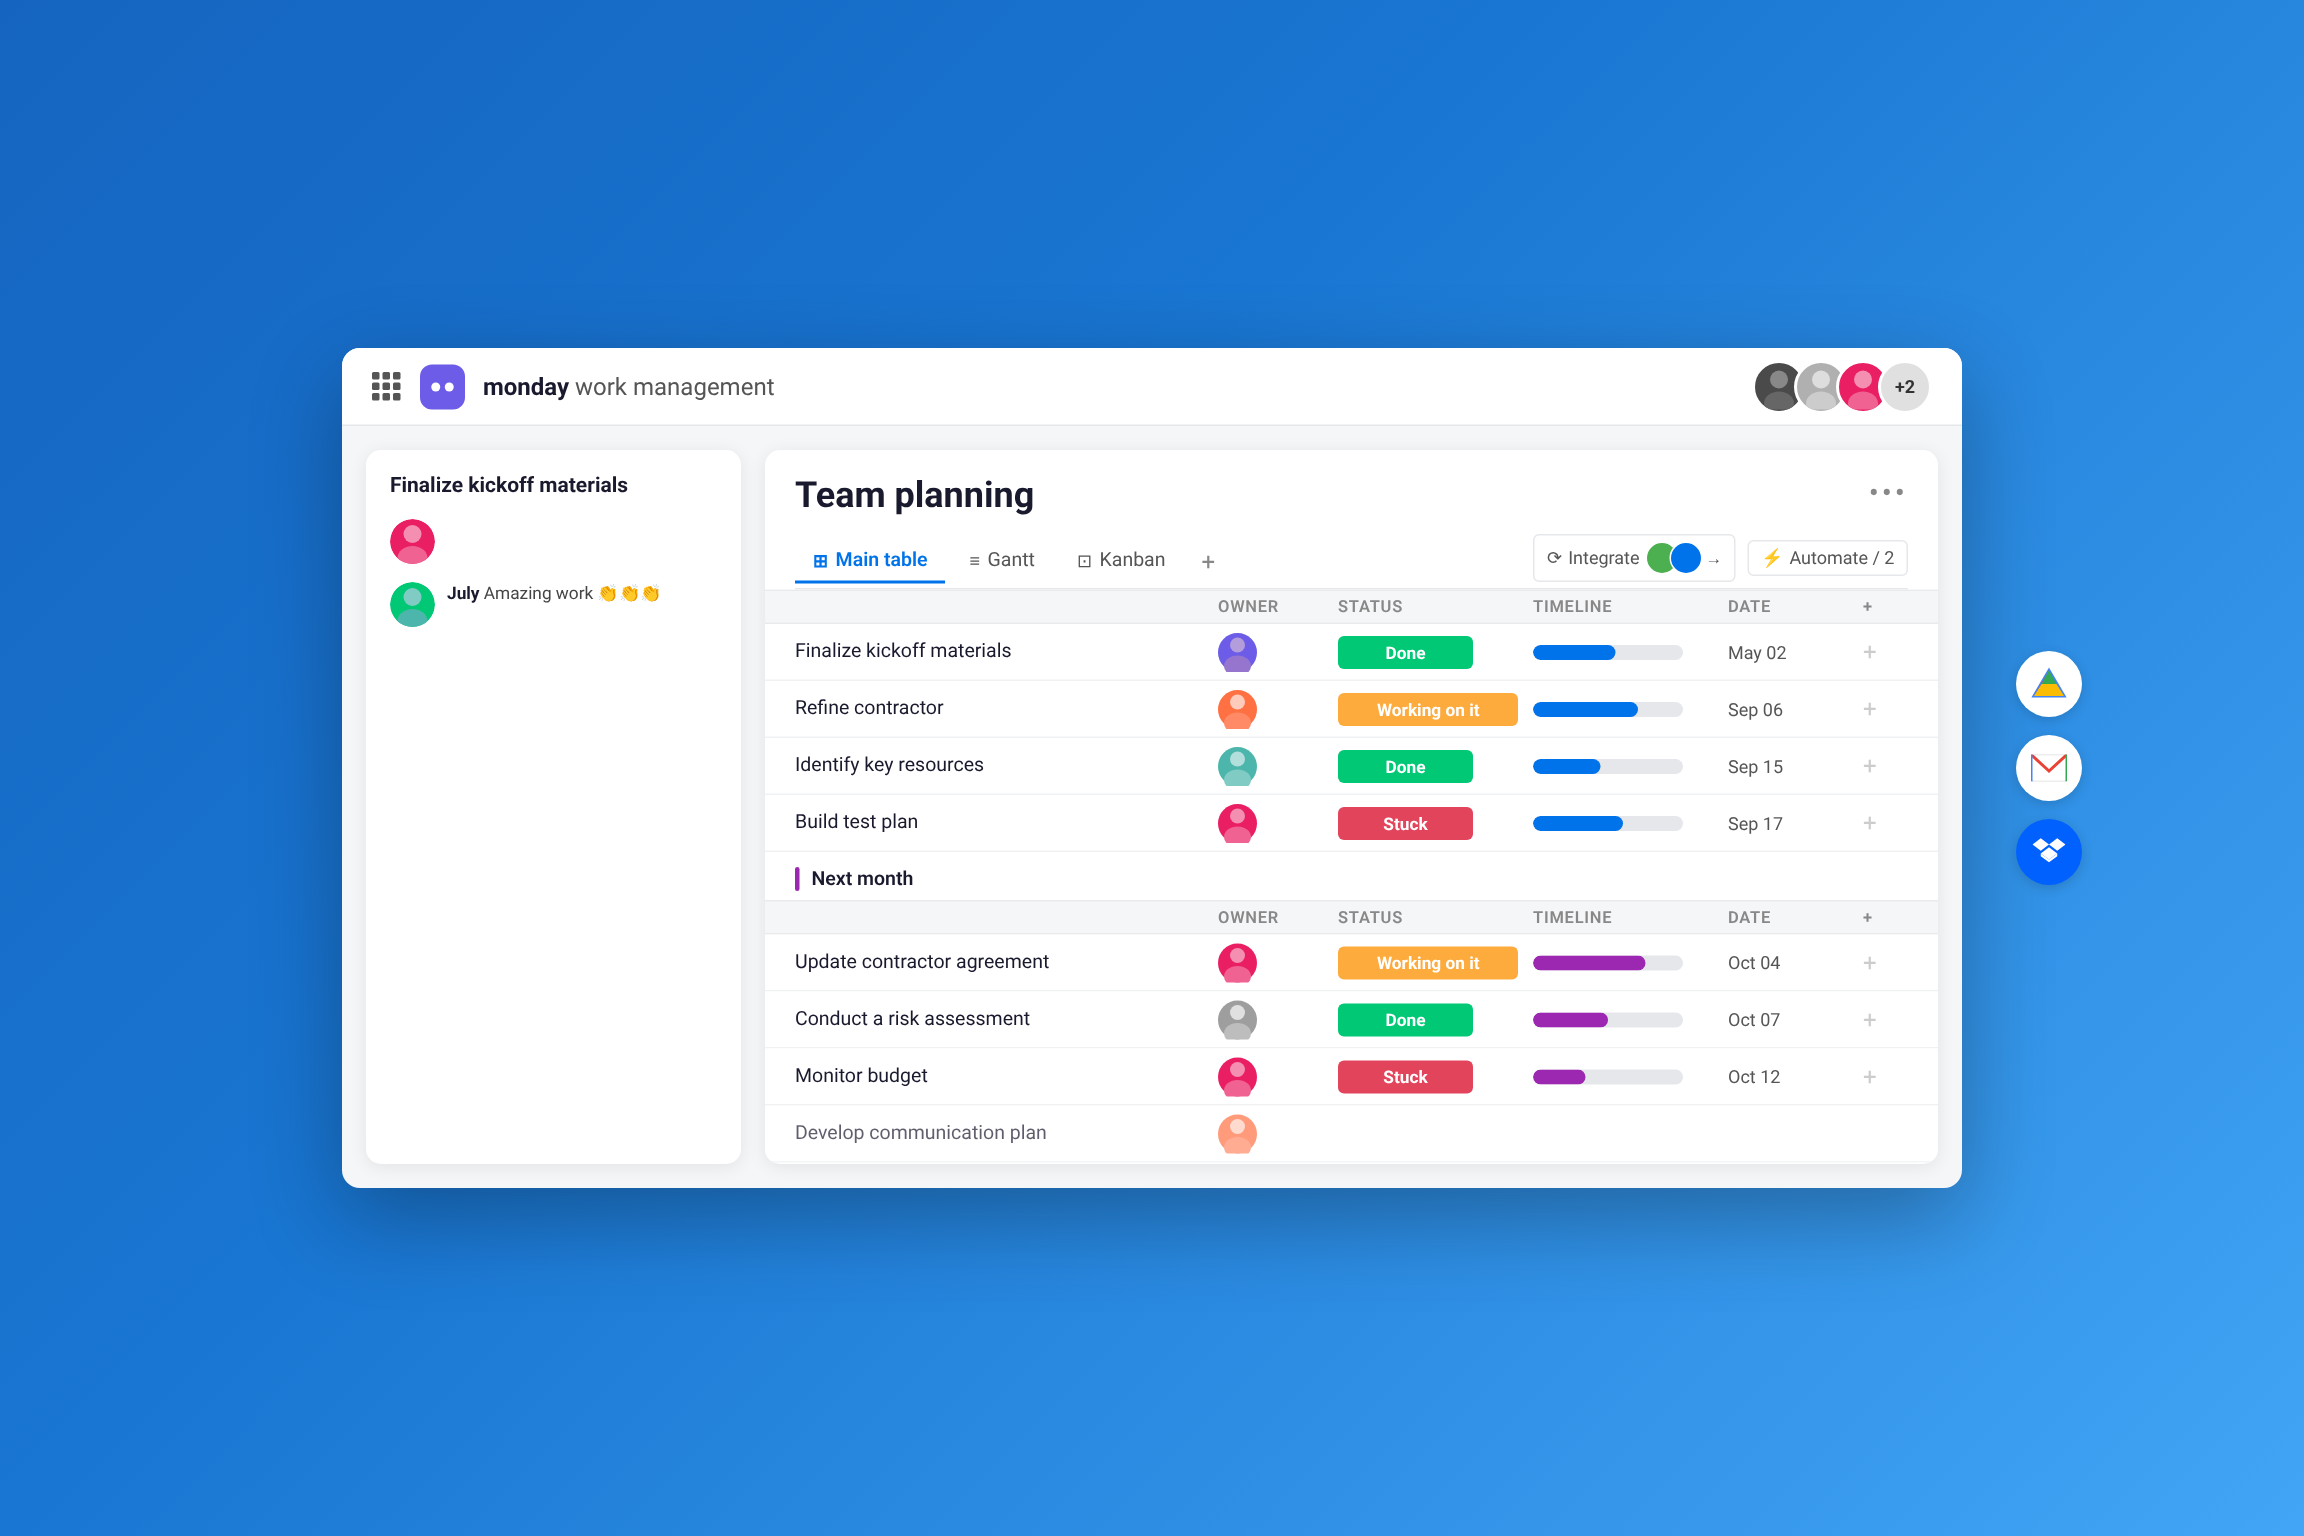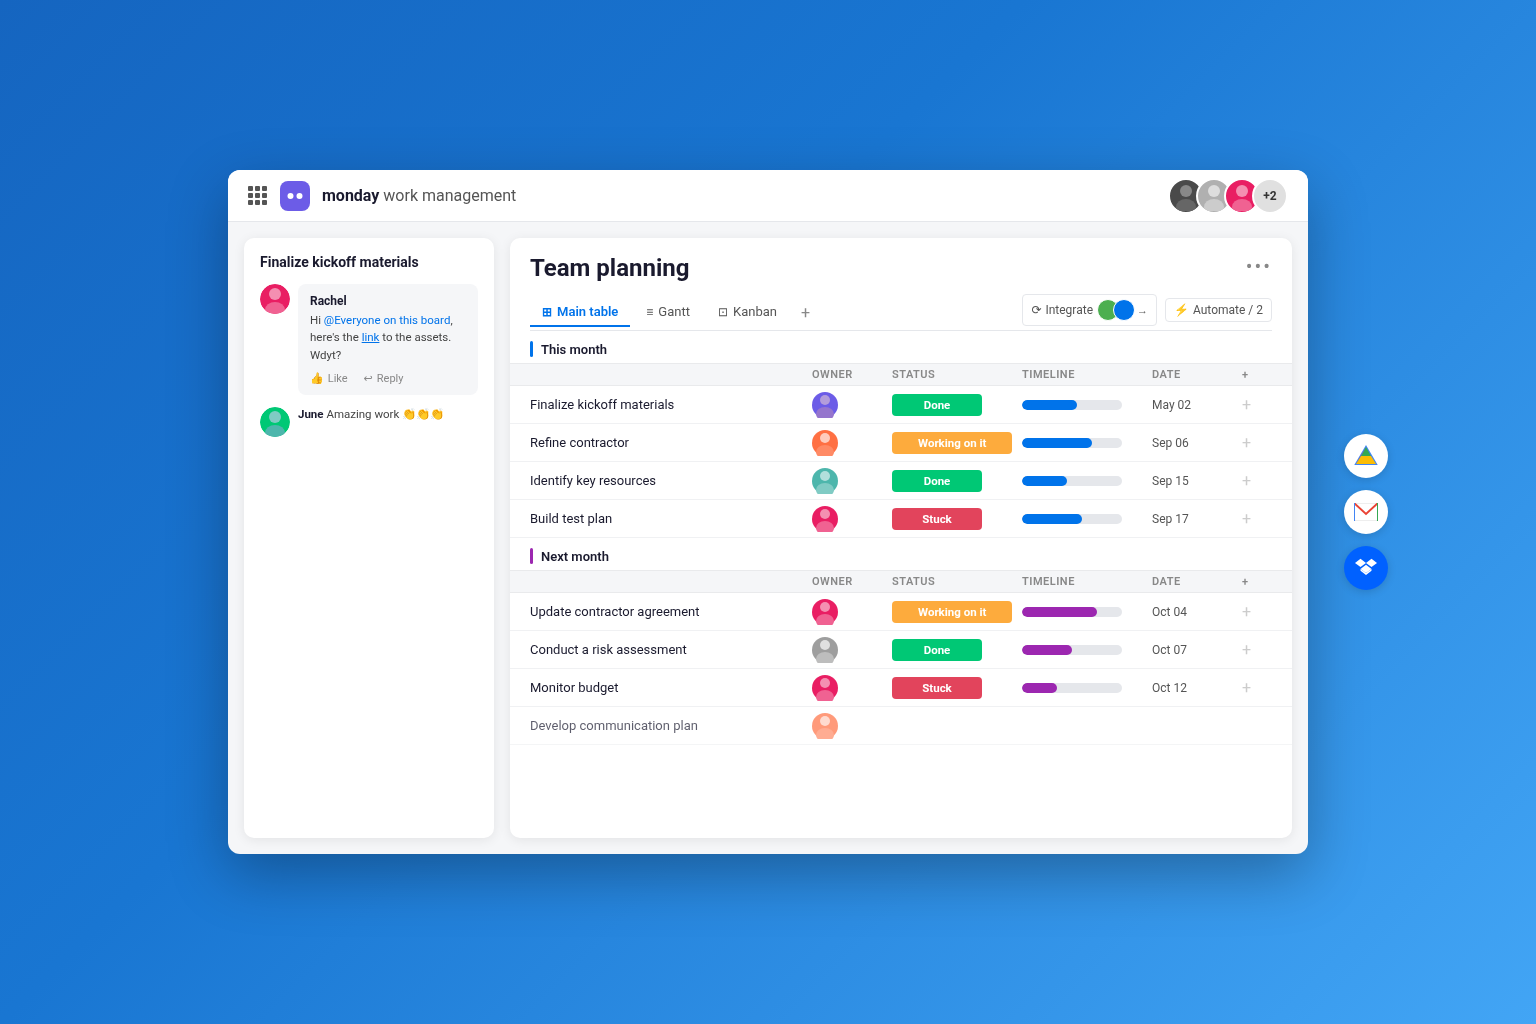--- a/index.html
+++ b/index.html
@@ -18,7 +18,7 @@
       background: #f5f6f8;
       border-radius: 12px;
       width: 1080px;
-      height: 684px;
+      height: 560px;
       box-shadow: 0 20px 60px rgba(0,0,0,0.3);
       display: flex;
       flex-direction: column;

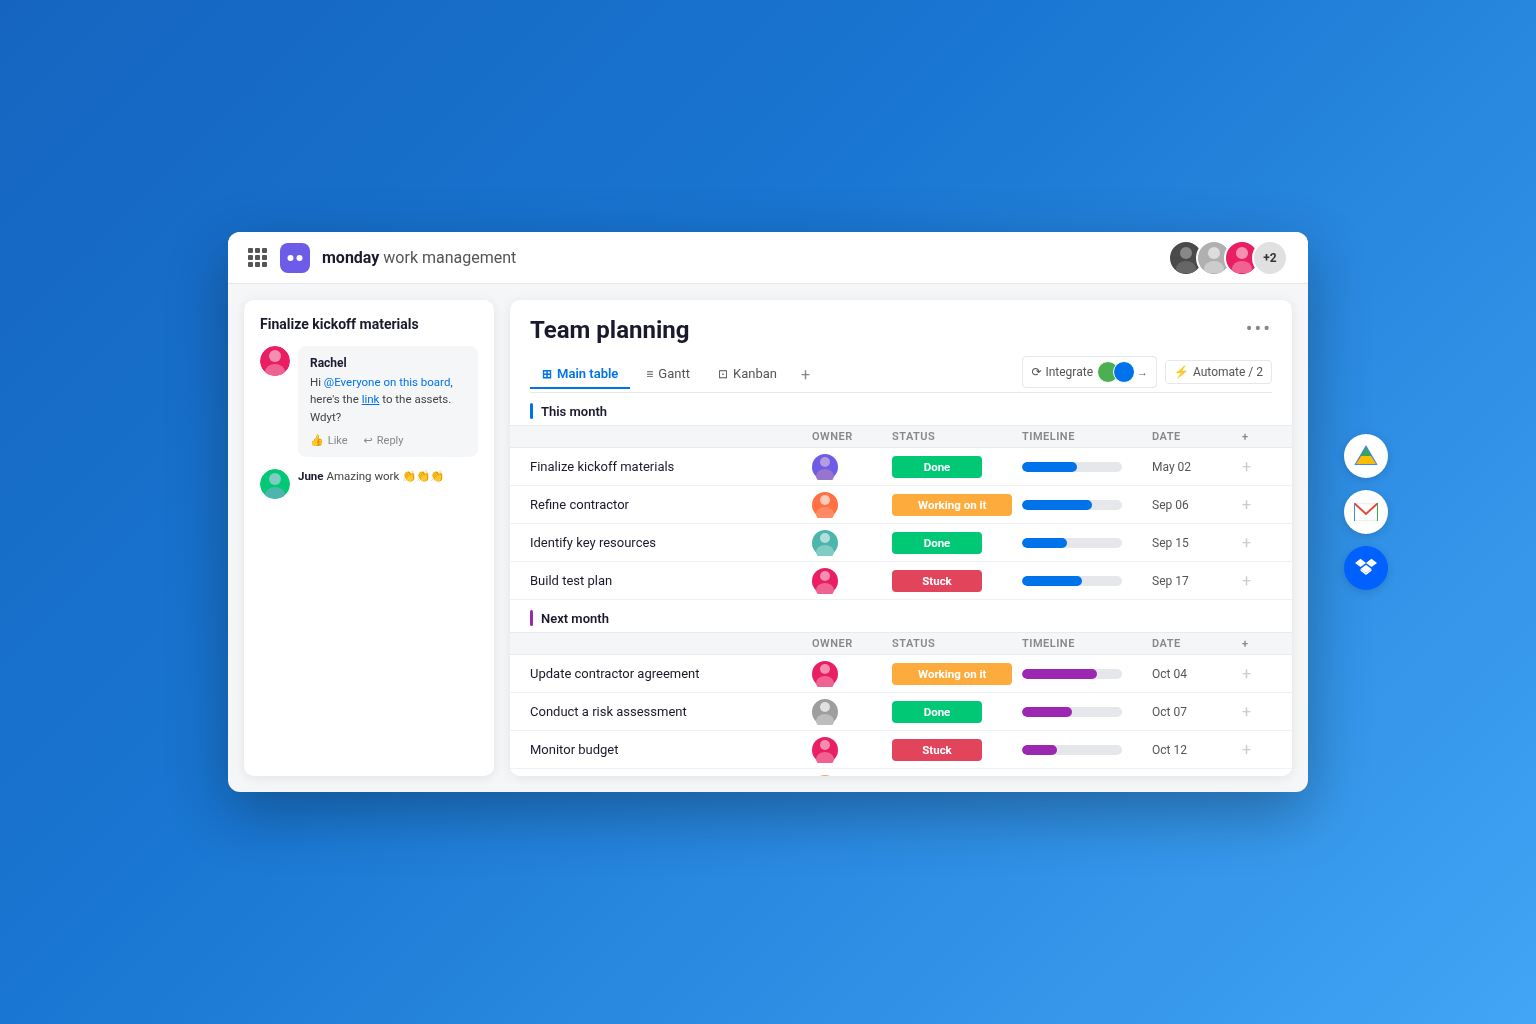--- a/index.html
+++ b/index.html
@@ -488,22 +488,6 @@
             </svg>
           </div>
         </div>
-        <div class="chat-bubble">
-          <div class="chat-user-name">Rachel</div>
-          <div class="chat-text">
-            Hi <span class="mention">@Everyone on this board</span>, here's the <span class="link">link</span> to the assets. Wdyt?
-          </div>
-          <div class="chat-actions">
-            <div class="chat-action">
-              <span>👍</span>
-              <span>Like</span>
-            </div>
-            <div class="chat-action">
-              <span>↩</span>
-              <span>Reply</span>
-            </div>
-          </div>
-        </div>
       </div>
 
 

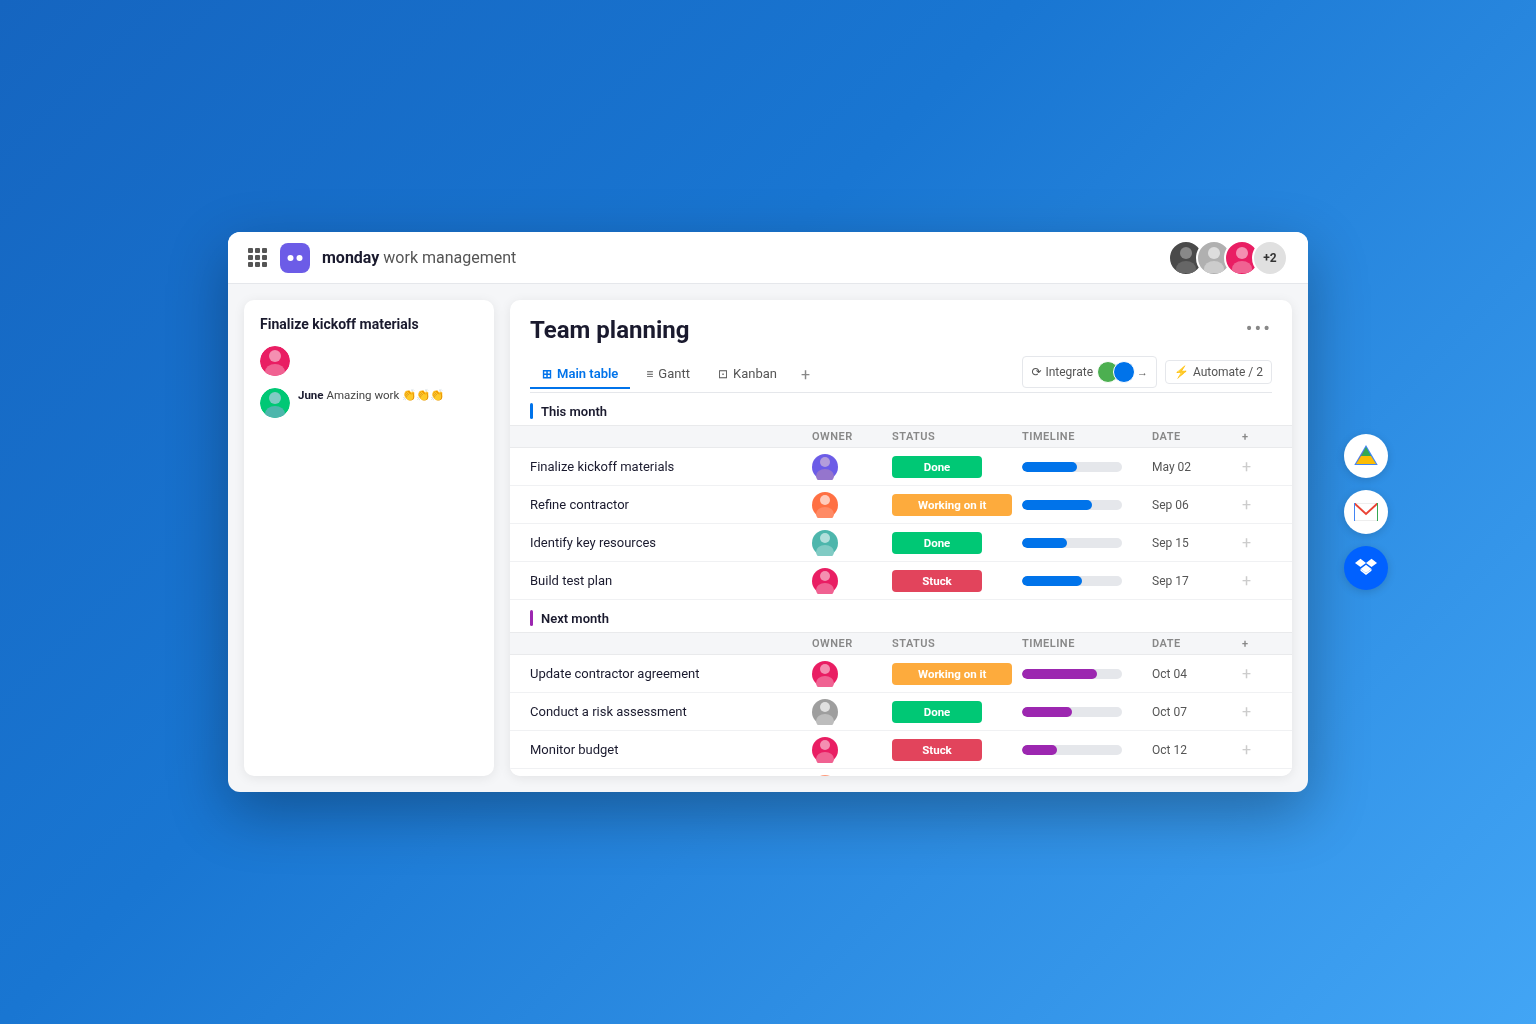--- a/index.html
+++ b/index.html
@@ -501,7 +501,7 @@
           </div>
         </div>
         <div class="reply-text">
-          <span class="reply-name">June</span> Amazing work 👏👏👏
+          <span class="reply-name">July</span> Amazing work 👏👏👏
         </div>
       </div>
     </div>

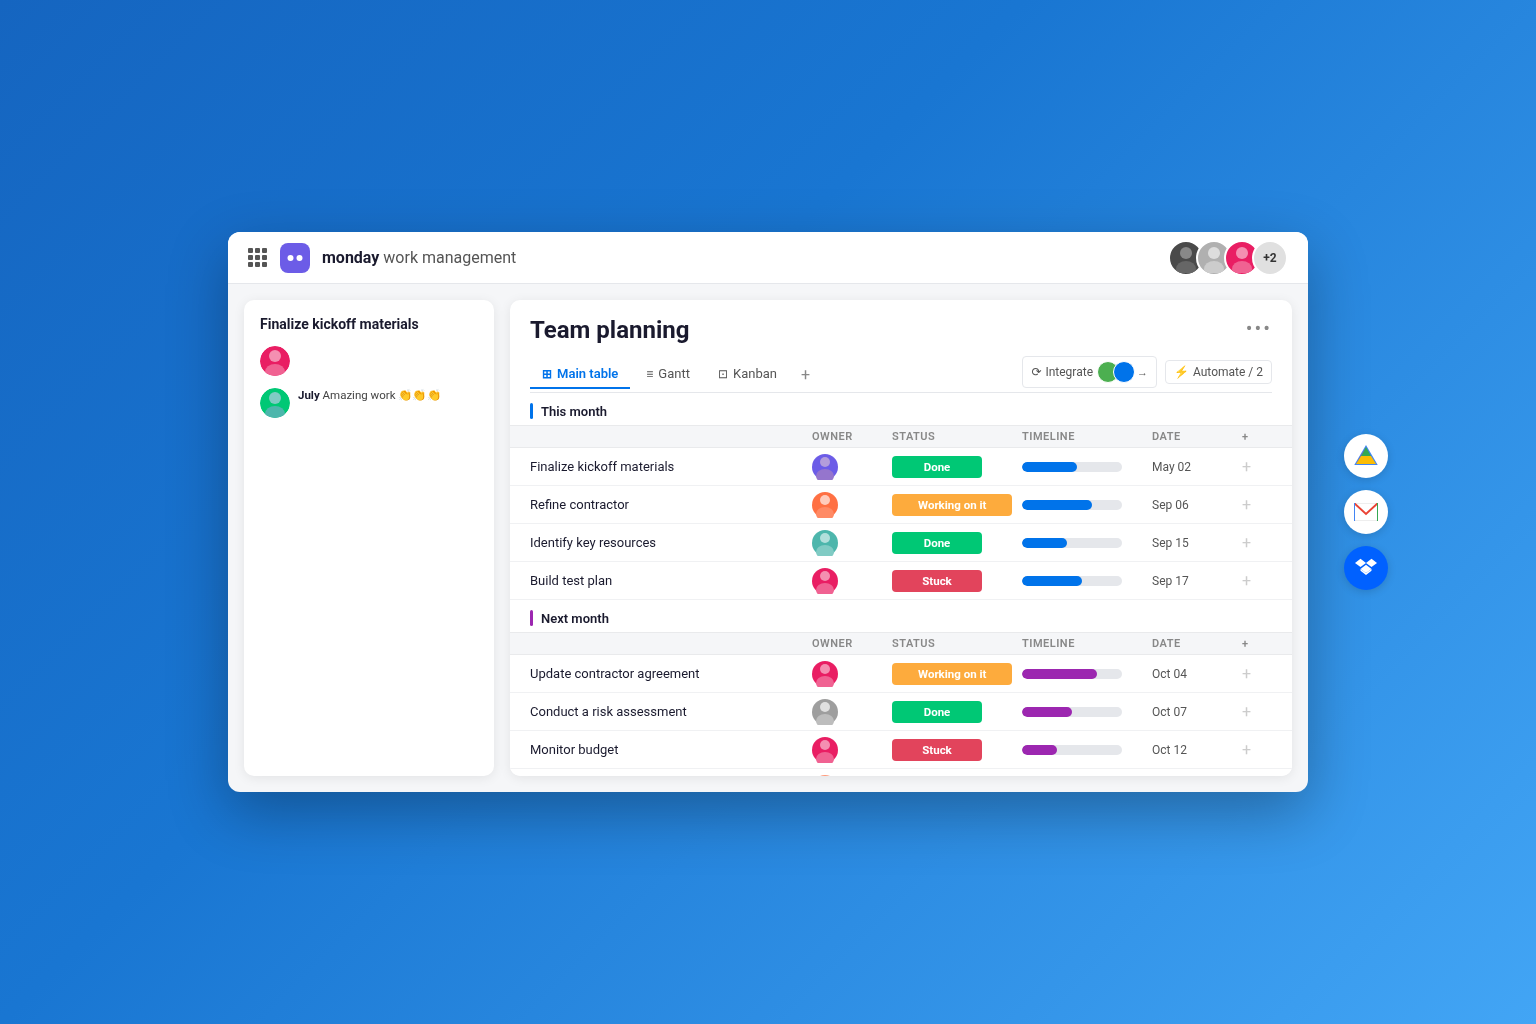--- a/index.html
+++ b/index.html
@@ -548,10 +548,6 @@
       <div class="board-body">
 
         <div class="group-section">
-          <div class="group-header">
-            <div class="group-bar blue"></div>
-            <div class="group-title">This month</div>
-          </div>
           <div class="table-header">
             <div class="th"></div>
             <div class="th">Owner</div>

